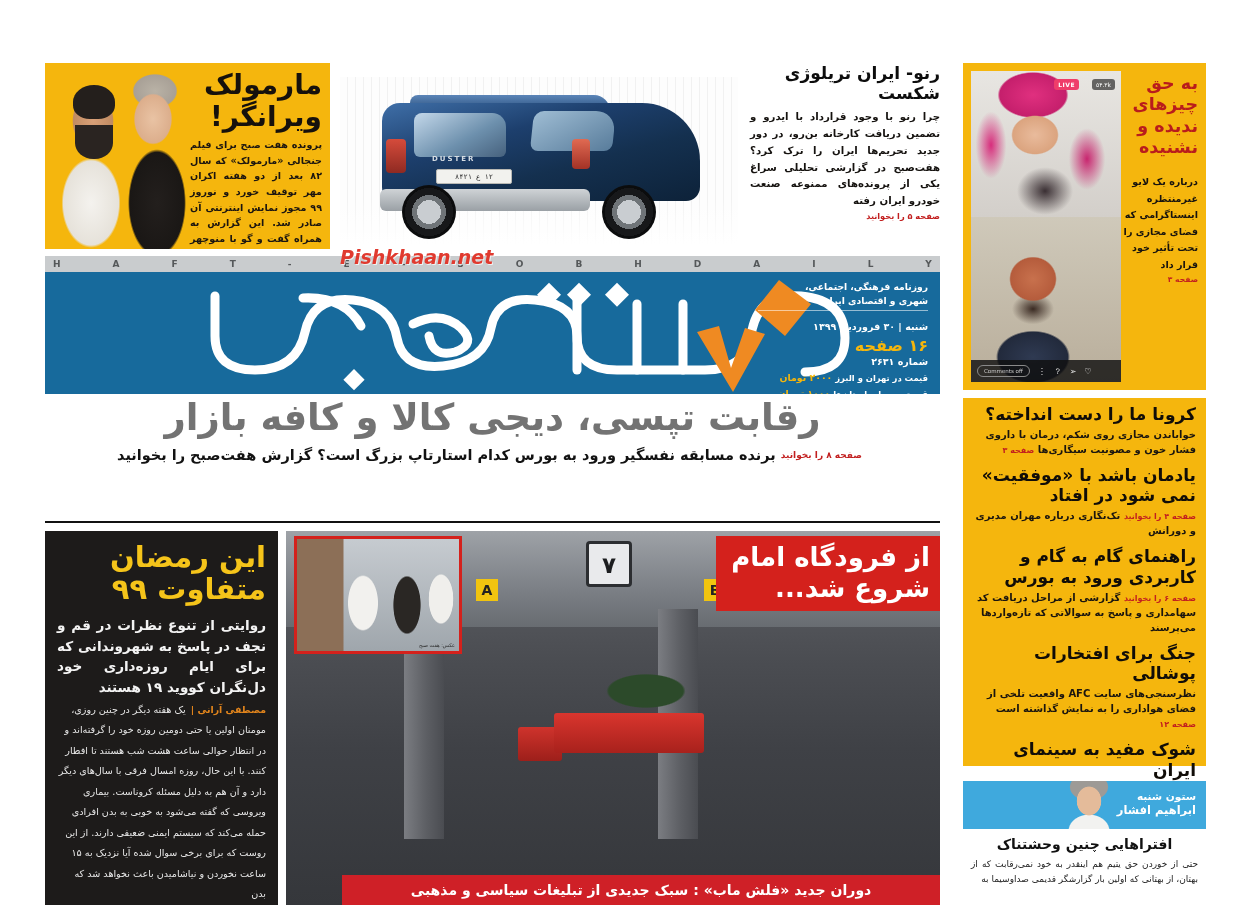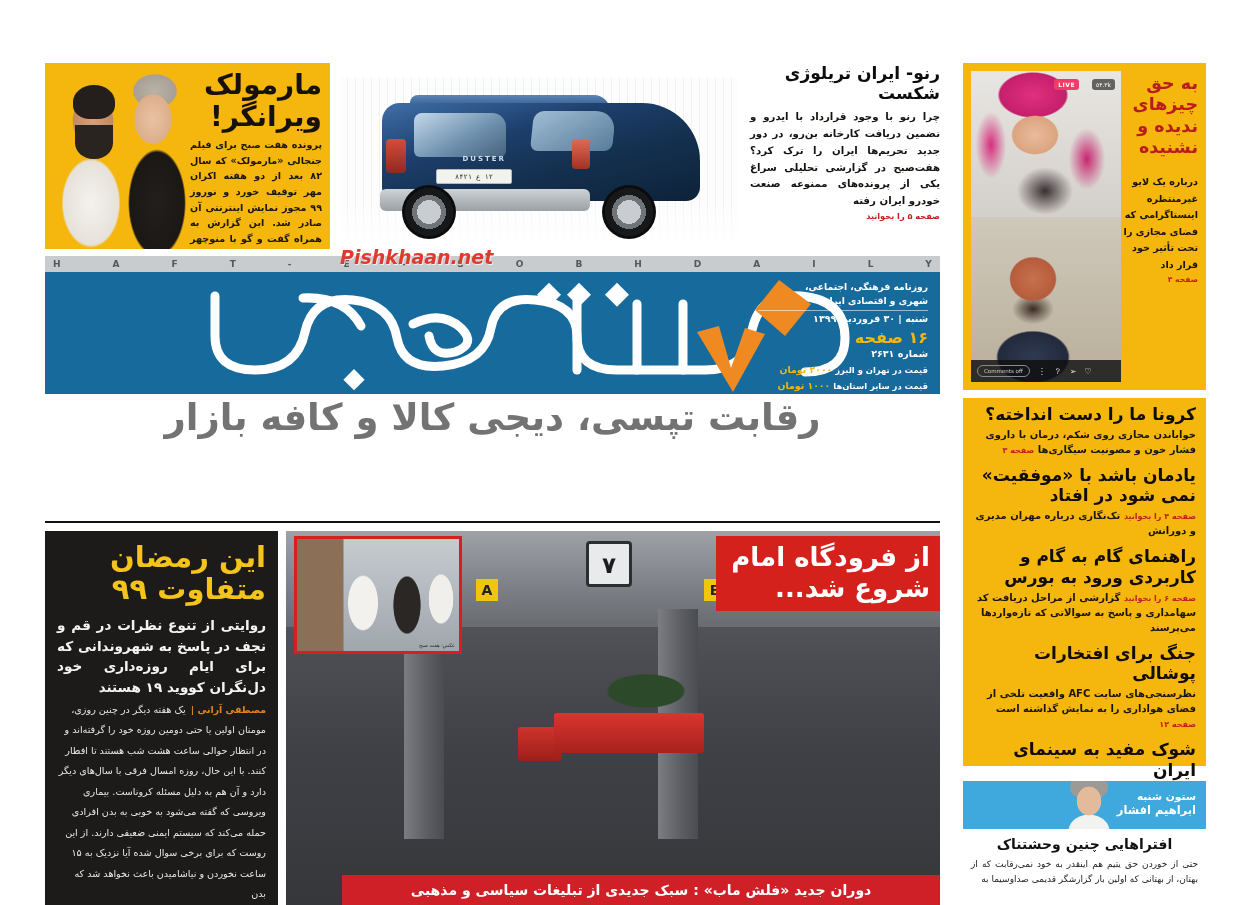--- a/index.html
+++ b/index.html
@@ -108,7 +108,7 @@
   }
   .car-model {
     position: absolute; left: 92px; top: 78px; width: 74px;
-    font-size: 7px; letter-spacing: 2px; color: #d6dde3; text-align: right; font-weight: bold;
+    font-size: 7px; letter-spacing: 2px; color: #d6dde3; text-align: left; font-weight: bold;
   }
   .car-light-l {
     position: absolute; left: 46px; top: 62px; width: 20px; height: 34px;

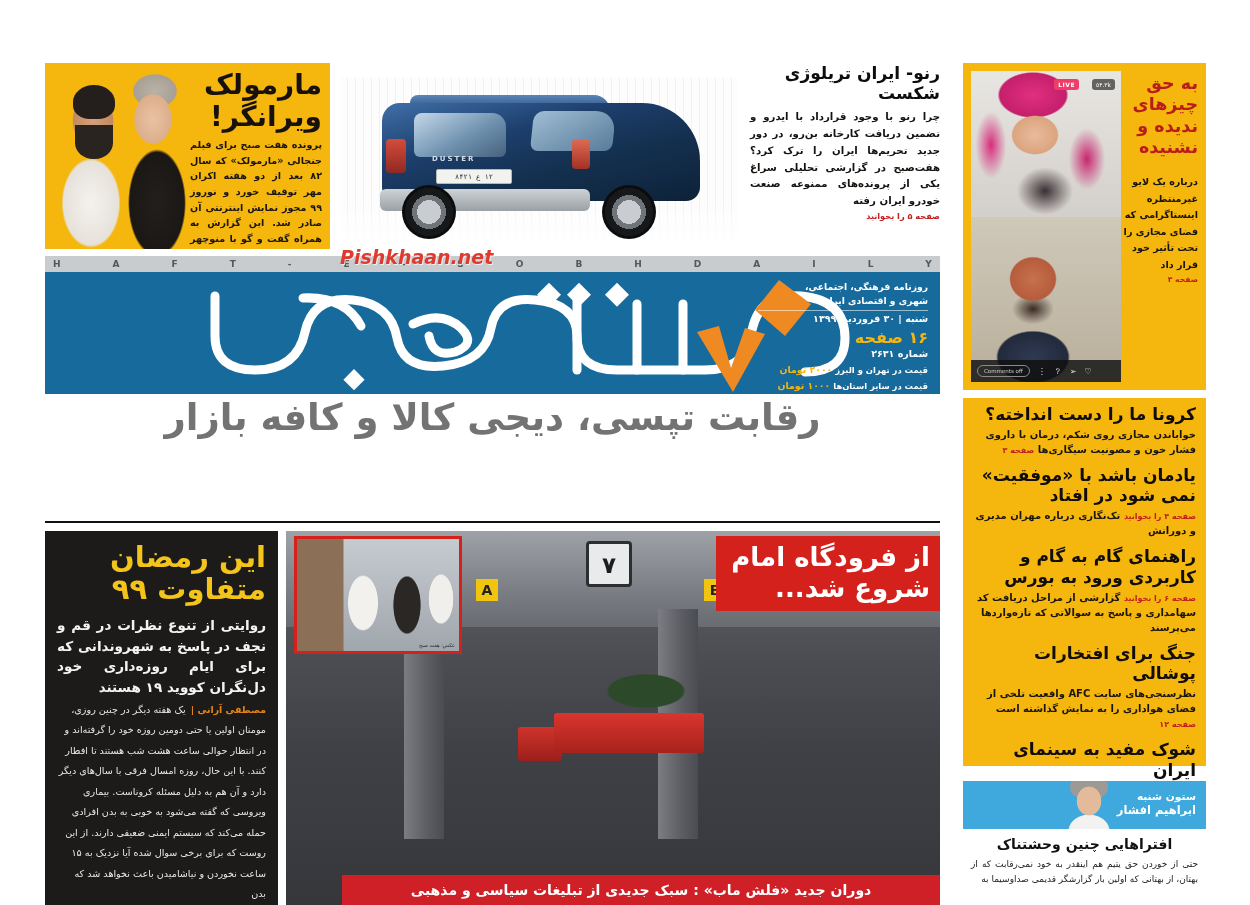--- a/index.html
+++ b/index.html
@@ -210,7 +210,7 @@
   .mh-line { font-size: 9.2px; line-height: 1.5; font-weight: bold; }
   .mh-date {
     font-size: 9.5px; font-weight: bold; border-top: 1px solid rgba(255,255,255,.55);
-    padding-top: 2px; margin-top: 2px;
+    padding-top: 10px; margin-top: 2px;
   }
   .mh-pages { font-size: 16px; font-weight: bold; color: #f5b60d; margin-top: 4px; }
   .mh-issue { font-size: 9.5px; font-weight: bold; margin-top: 1px; }

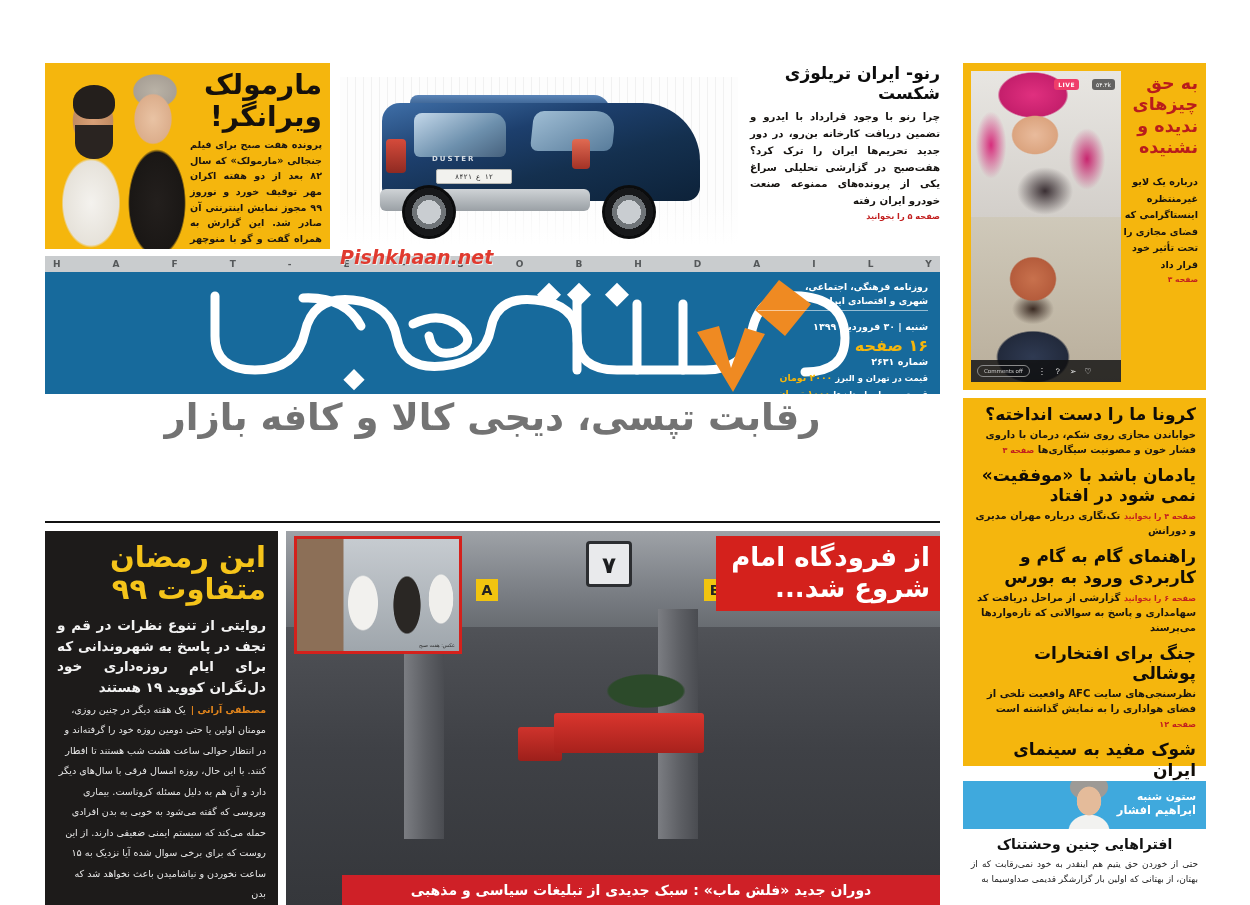--- a/index.html
+++ b/index.html
@@ -511,6 +511,10 @@
 
   <div class="abs" id="main-head">
     <div id="main-head-title" class="rtl">رقابت تپسی، دیجی کالا و کافه بازار</div>
+    <div id="main-head-sub" class="rtl">
+      <span id="main-head-ref">صفحه ۸ را بخوانید</span>
+      <span>برنده مسابقه نفسگیر ورود به بورس کدام استارتاپ بزرگ است؟ گزارش هفت‌صبح را بخوانید</span>
+    </div>
   </div>
   <div class="abs" id="head-rule"></div>
 

